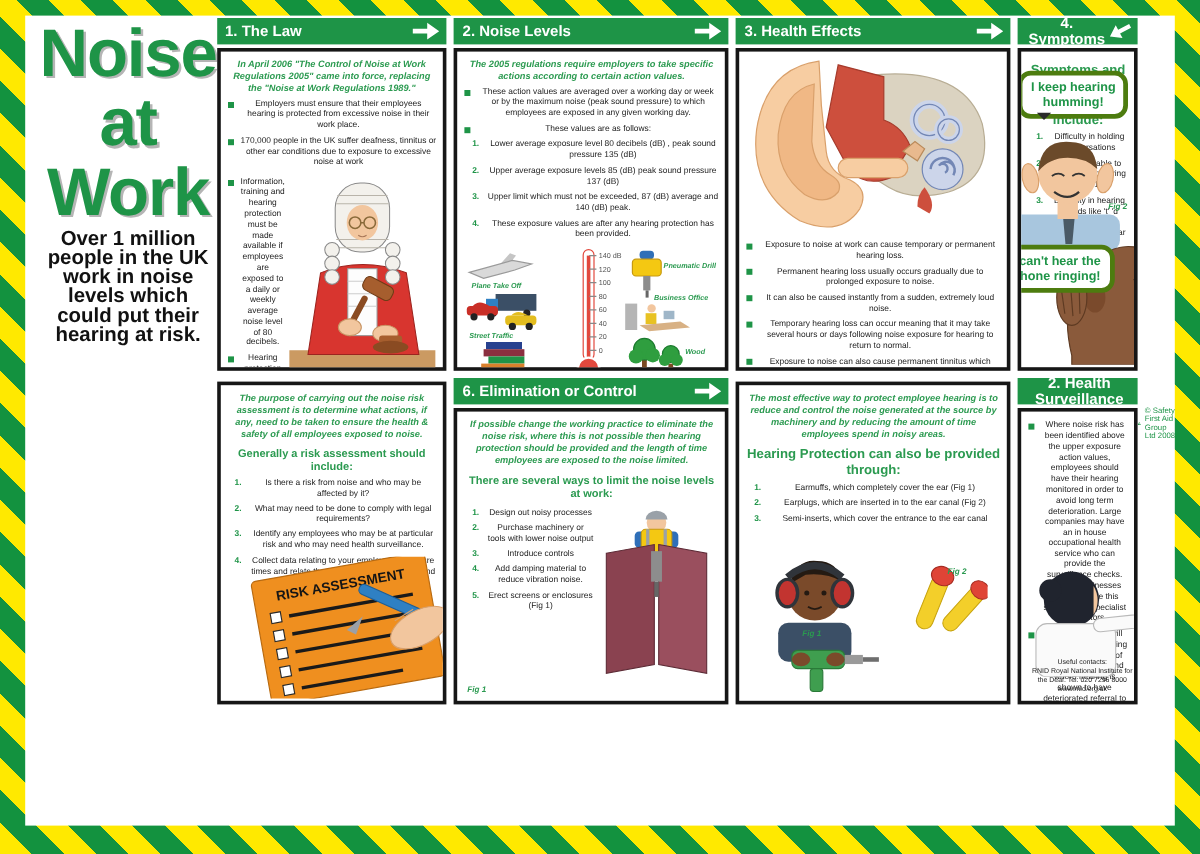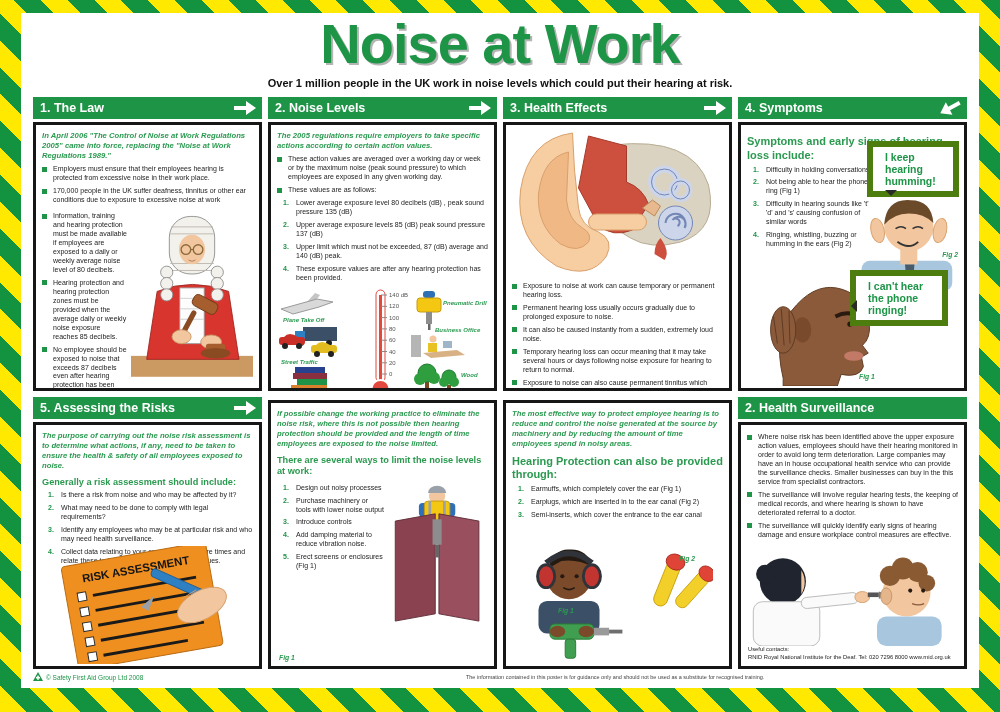--- a/index.html
+++ b/index.html
@@ -9,7 +9,7 @@
     background: repeating-linear-gradient(45deg, #ffe900 0 19px, #13923f 19px 38px);
     padding:13px 21px 24px;
   }
-  .sheet { background:#fff; width:100%; height:100%; padding:2px 12px 0; display:flex; flex-direction:column; overflow:hidden; }
+  .sheet { background:#fff; width:100%; height:100%; padding:2px 12px 0; display:flex; flex-direction:row; overflow:hidden; }
   .titleblock { text-align:center; }
   .main-title { font-size:56px; line-height:58px; font-weight:bold; color:#1e9447; letter-spacing:-1px; text-shadow:2px 2px 0 #b5b5b5; }
   .subtitle { font-size:11px; line-height:16px; font-weight:bold; color:#111; margin:2px 0 6px; }

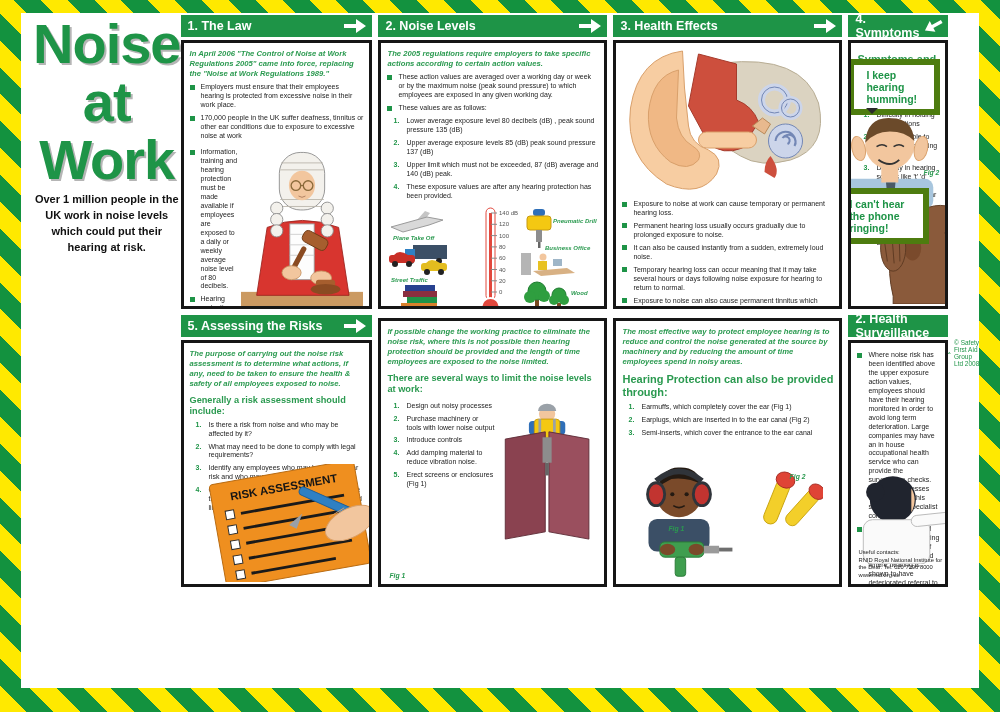--- a/index.html
+++ b/index.html
@@ -14,7 +14,7 @@
   .main-title { font-size:56px; line-height:58px; font-weight:bold; color:#1e9447; letter-spacing:-1px; text-shadow:2px 2px 0 #b5b5b5; }
   .subtitle { font-size:11px; line-height:16px; font-weight:bold; color:#111; margin:2px 0 6px; }
   .grid { display:grid; grid-template-columns:repeat(4,1fr); grid-template-rows:294px 272px; gap:6px 6px; }
-  .panel { display:flex; flex-direction:column; }
+  .panel { display:flex; flex-direction:column;text-align:center; }
   .panel-header { background:#1e9447; color:#fff; height:22px; flex:0 0 22px; display:flex; align-items:center; justify-content:space-between; padding:0 5px 0 7px; font-weight:bold; font-size:12.5px; }
   .panel-box { border:3px solid #161616; margin-top:3px; flex:1; background:#fff; padding:5px 6px; position:relative; overflow:hidden; font-size:7px; color:#1c1c1c; }
   .intro { color:#2b9a50; font-weight:bold; font-style:italic; font-size:7.7px; line-height:1.32; margin:1px 0 4px; }

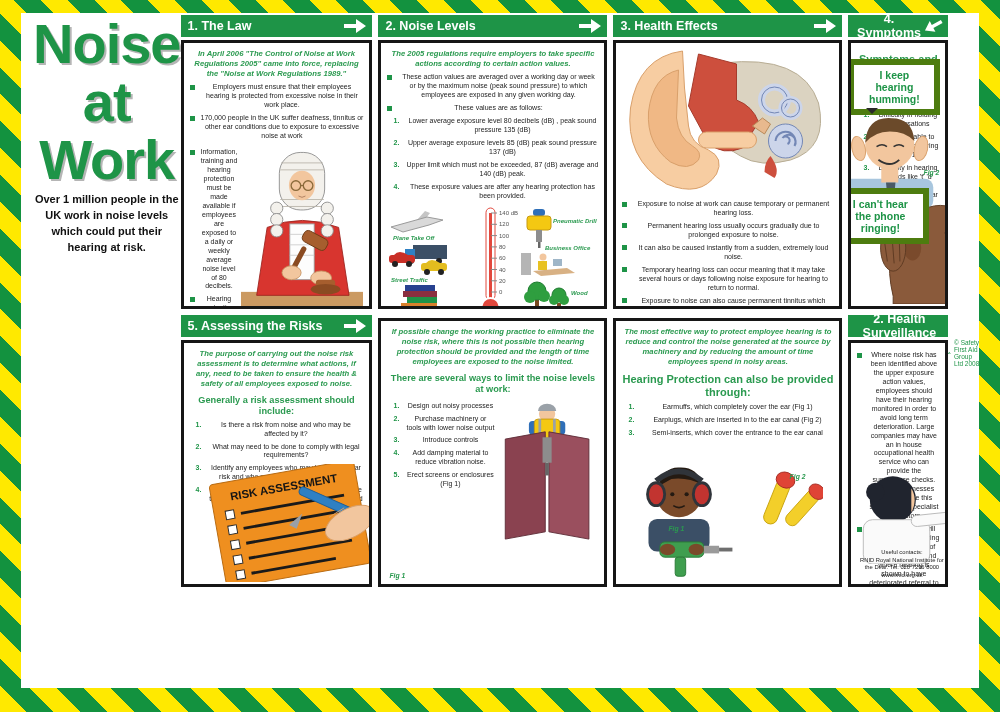--- a/index.html
+++ b/index.html
@@ -28,7 +28,7 @@
   .figlabel { color:#2b9a50; font-style:italic; font-weight:bold; font-size:6.8px; }
   .split { display:flex; gap:4px; }
   .split .txtcol { flex:1; min-width:0; }
-  .bubble { border:6px solid #4d7c0f; border-radius:0; background:#fff; color:#1e9447; font-weight:bold; font-size:10.5px; line-height:1.15; padding:4px 12px; position:absolute; }
+  .bubble { border:4px solid #4d7c0f; border-radius:11px; background:#fff; color:#1e9447; font-weight:bold; font-size:10.5px; line-height:1.15; padding:4px 0; position:absolute; }
   .bubble::after { content:""; position:absolute; border:6px solid transparent; }
   .tail-bl::after { left:12px; bottom:-11px; border-top-color:#2a2a2a; }
   .tail-l::after { left:-11px; top:55%; border-right-color:#2a2a2a; }

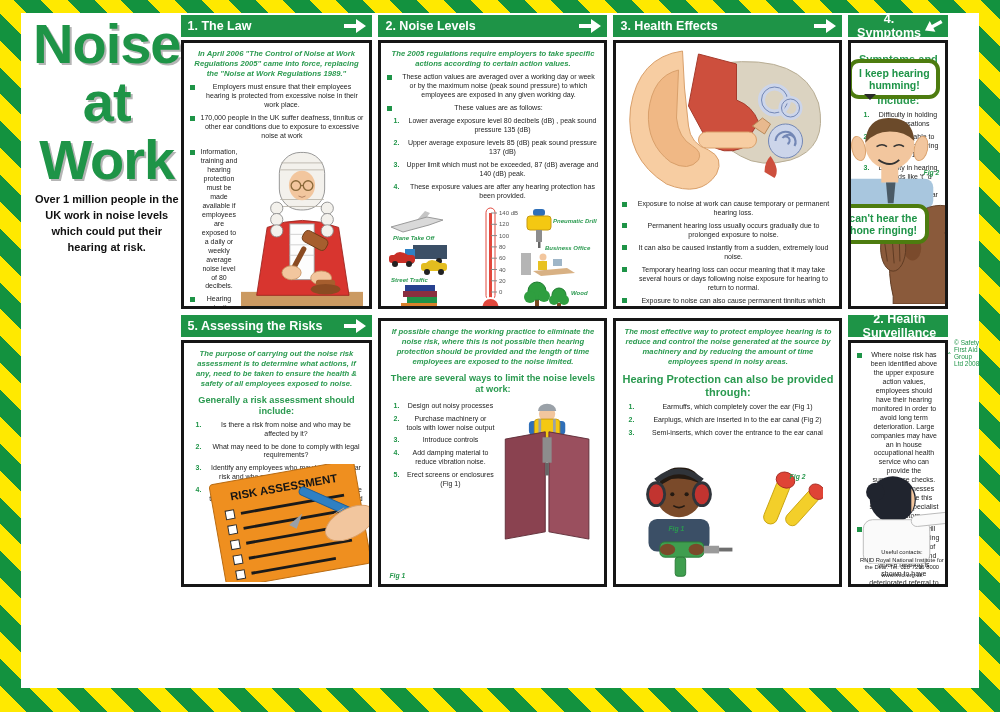--- a/index.html
+++ b/index.html
@@ -12,7 +12,7 @@
   .sheet { background:#fff; width:100%; height:100%; padding:2px 12px 0; display:flex; flex-direction:row; overflow:hidden; }
   .titleblock { text-align:center; }
   .main-title { font-size:56px; line-height:58px; font-weight:bold; color:#1e9447; letter-spacing:-1px; text-shadow:2px 2px 0 #b5b5b5; }
-  .subtitle { font-size:11px; line-height:16px; font-weight:bold; color:#111; margin:2px 0 6px; }
+  .subtitle { font-size:17px; line-height:16px; font-weight:bold; color:#111; margin:2px 0 6px; }
   .grid { display:grid; grid-template-columns:repeat(4,1fr); grid-template-rows:294px 272px; gap:6px 6px; }
   .panel { display:flex; flex-direction:column;text-align:center; }
   .panel-header { background:#1e9447; color:#fff; height:22px; flex:0 0 22px; display:flex; align-items:center; justify-content:space-between; padding:0 5px 0 7px; font-weight:bold; font-size:12.5px; }

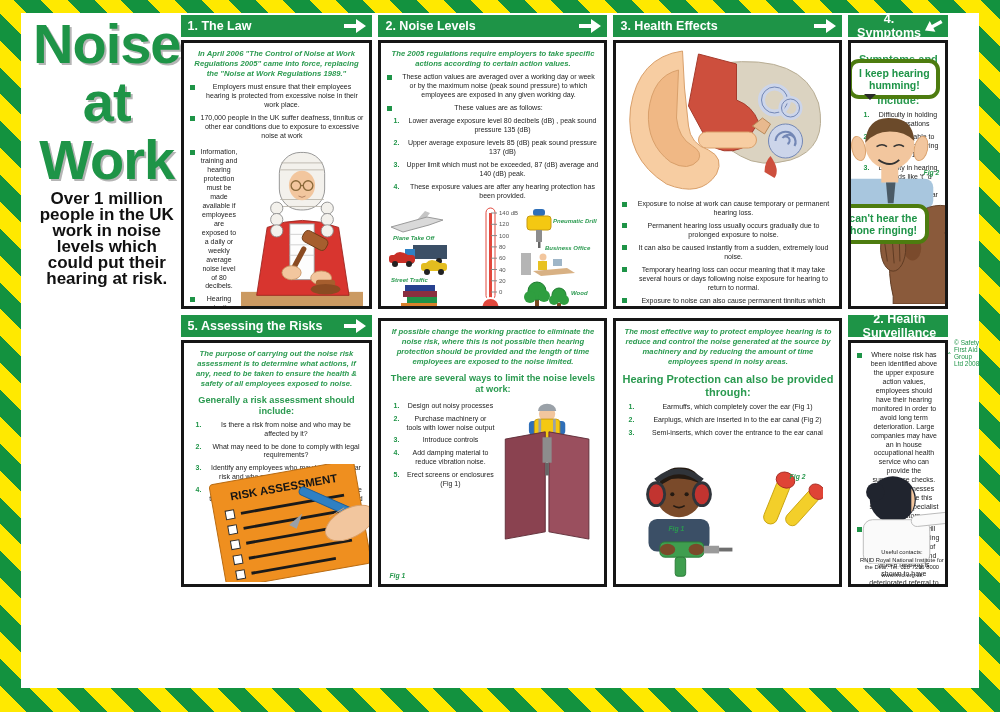--- a/index.html
+++ b/index.html
@@ -285,12 +285,6 @@
       </section>
 
       <section class="panel">
-        <div class="panel-header">
-          <span>5. Assessing the Risks</span>
-          <svg width="24" height="16" viewBox="0 0 24 16">
-              <polygon points="1,6 13,6 13,1 23,8 13,15 13,10 1,10" fill="#fff"></polygon>
-            </svg>
-        </div>
         <div class="panel-box">
           <p class="intro">The purpose of carrying out the noise risk assessment is to determine what actions, if any, need to be taken to ensure the health &amp; safety of all employees exposed to noise.</p>
           <div class="subhead">Generally a risk assessment should include:</div>

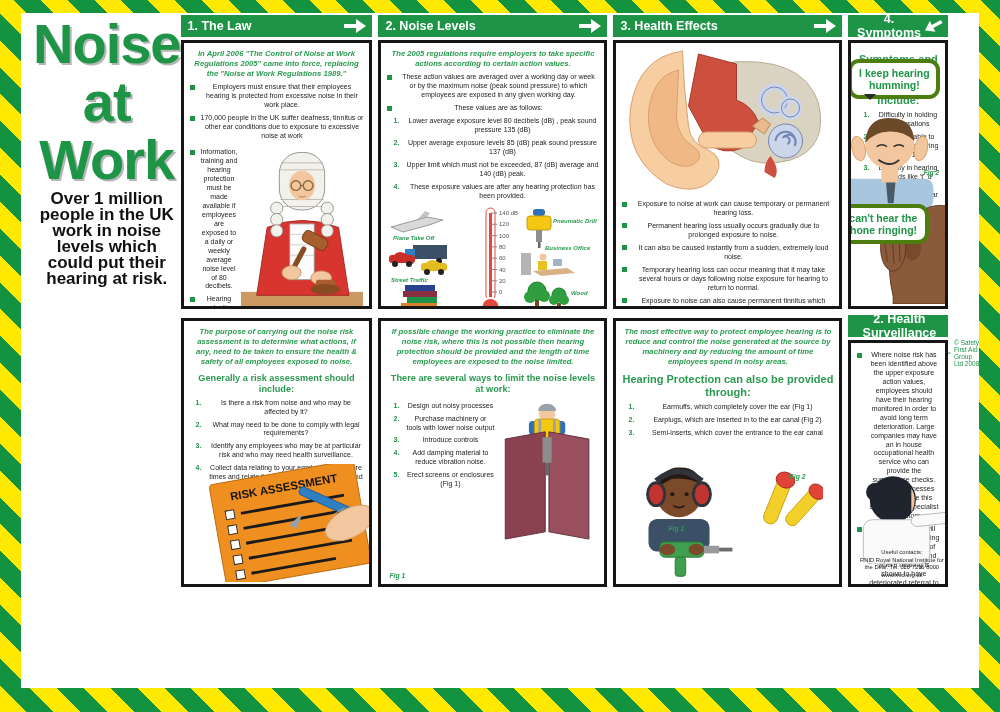--- a/index.html
+++ b/index.html
@@ -320,6 +320,12 @@
       </section>
 
       <section class="panel">
+        <div class="panel-header">
+          <span>6. Elimination or Control</span>
+          <svg width="24" height="16" viewBox="0 0 24 16">
+              <polygon points="1,6 13,6 13,1 23,8 13,15 13,10 1,10" fill="#fff"></polygon>
+            </svg>
+        </div>
         <div class="panel-box">
           <p class="intro">If possible change the working practice to eliminate the noise risk, where this is not possible then hearing protection should be provided and the length of time employees are exposed to the noise limited.</p>
           <div class="subhead">There are several ways to limit the noise levels at work:</div>

